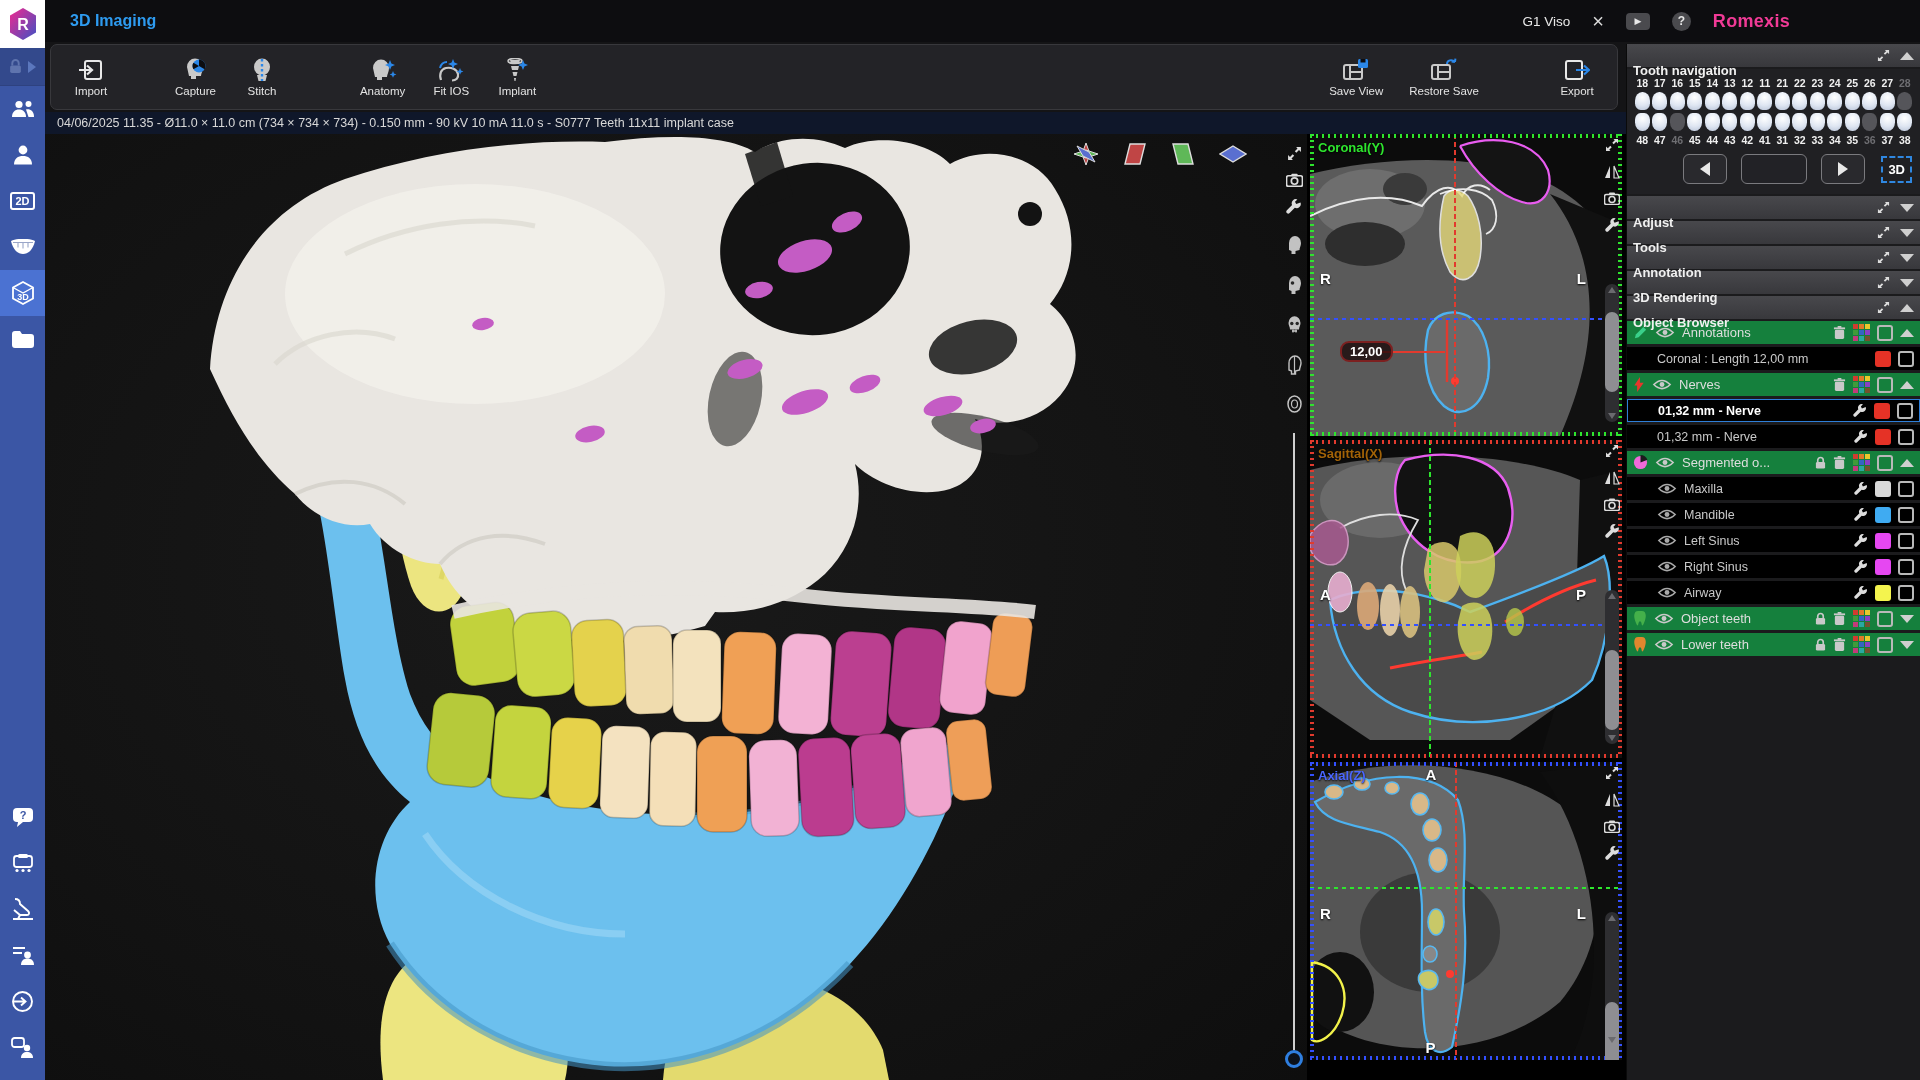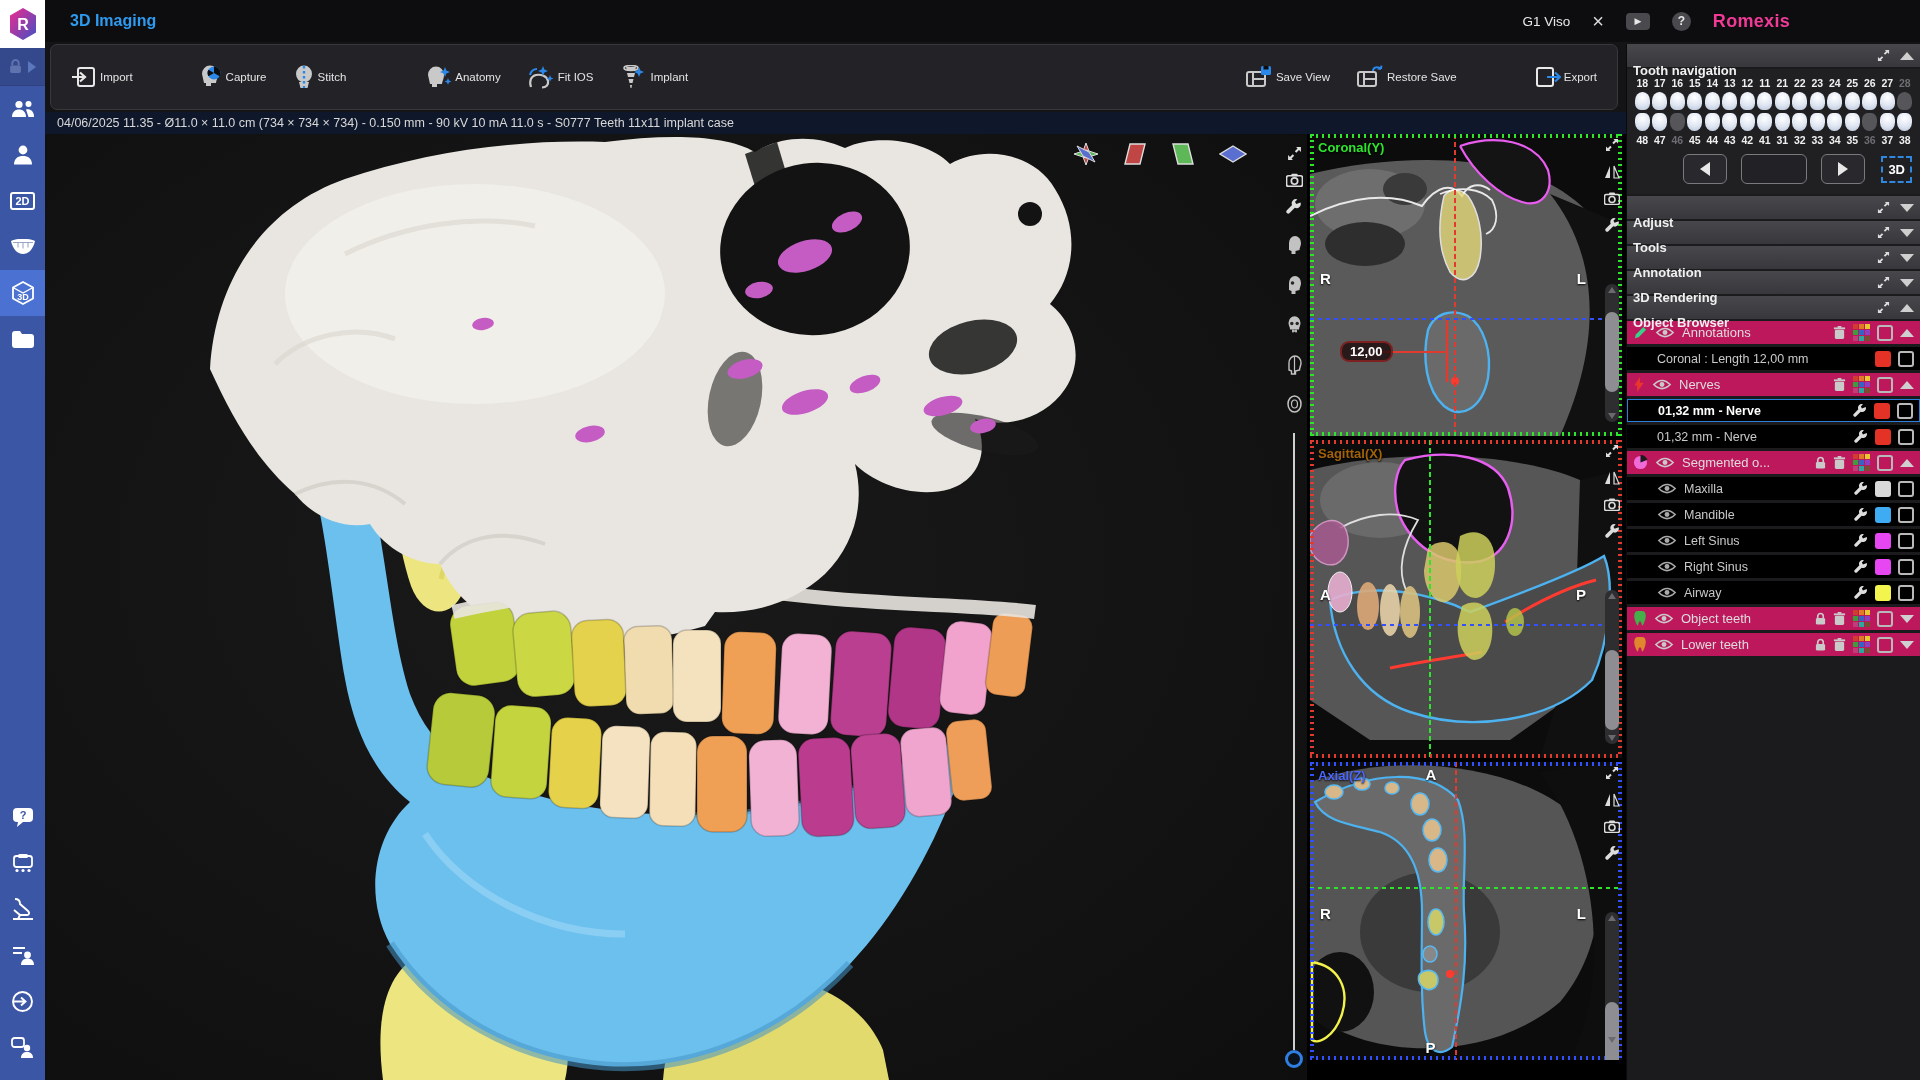--- a/index.html
+++ b/index.html
@@ -33,7 +33,7 @@
   
   .toolbar-strip { position:absolute; left:45px; top:42px; right:0; height:70px; background:#141416; }
   .toolbar-box { position:absolute; left:5px; top:2px; right:302px; bottom:2px; background:#232327; border:1px solid #38383c; border-radius:7px; display:flex; align-items:center; }
-  .tbtn { display:flex; align-items:center; justify-content:center; gap:3px; min-width:52px; padding:0 6px; cursor:pointer; }
+  .tbtn { display:flex; flex-direction:column; align-items:center; justify-content:center; gap:3px; min-width:52px; padding:0 6px; cursor:pointer; }
   .tbtn .lbl { font-size:11.5px; color:#e3e3e3; white-space:nowrap; }
   .tb-gap-s { width:14px; } .tb-gap-m { width:52px; } .tb-gap-l { width:66px; }
   .tb-flex { flex:1; }

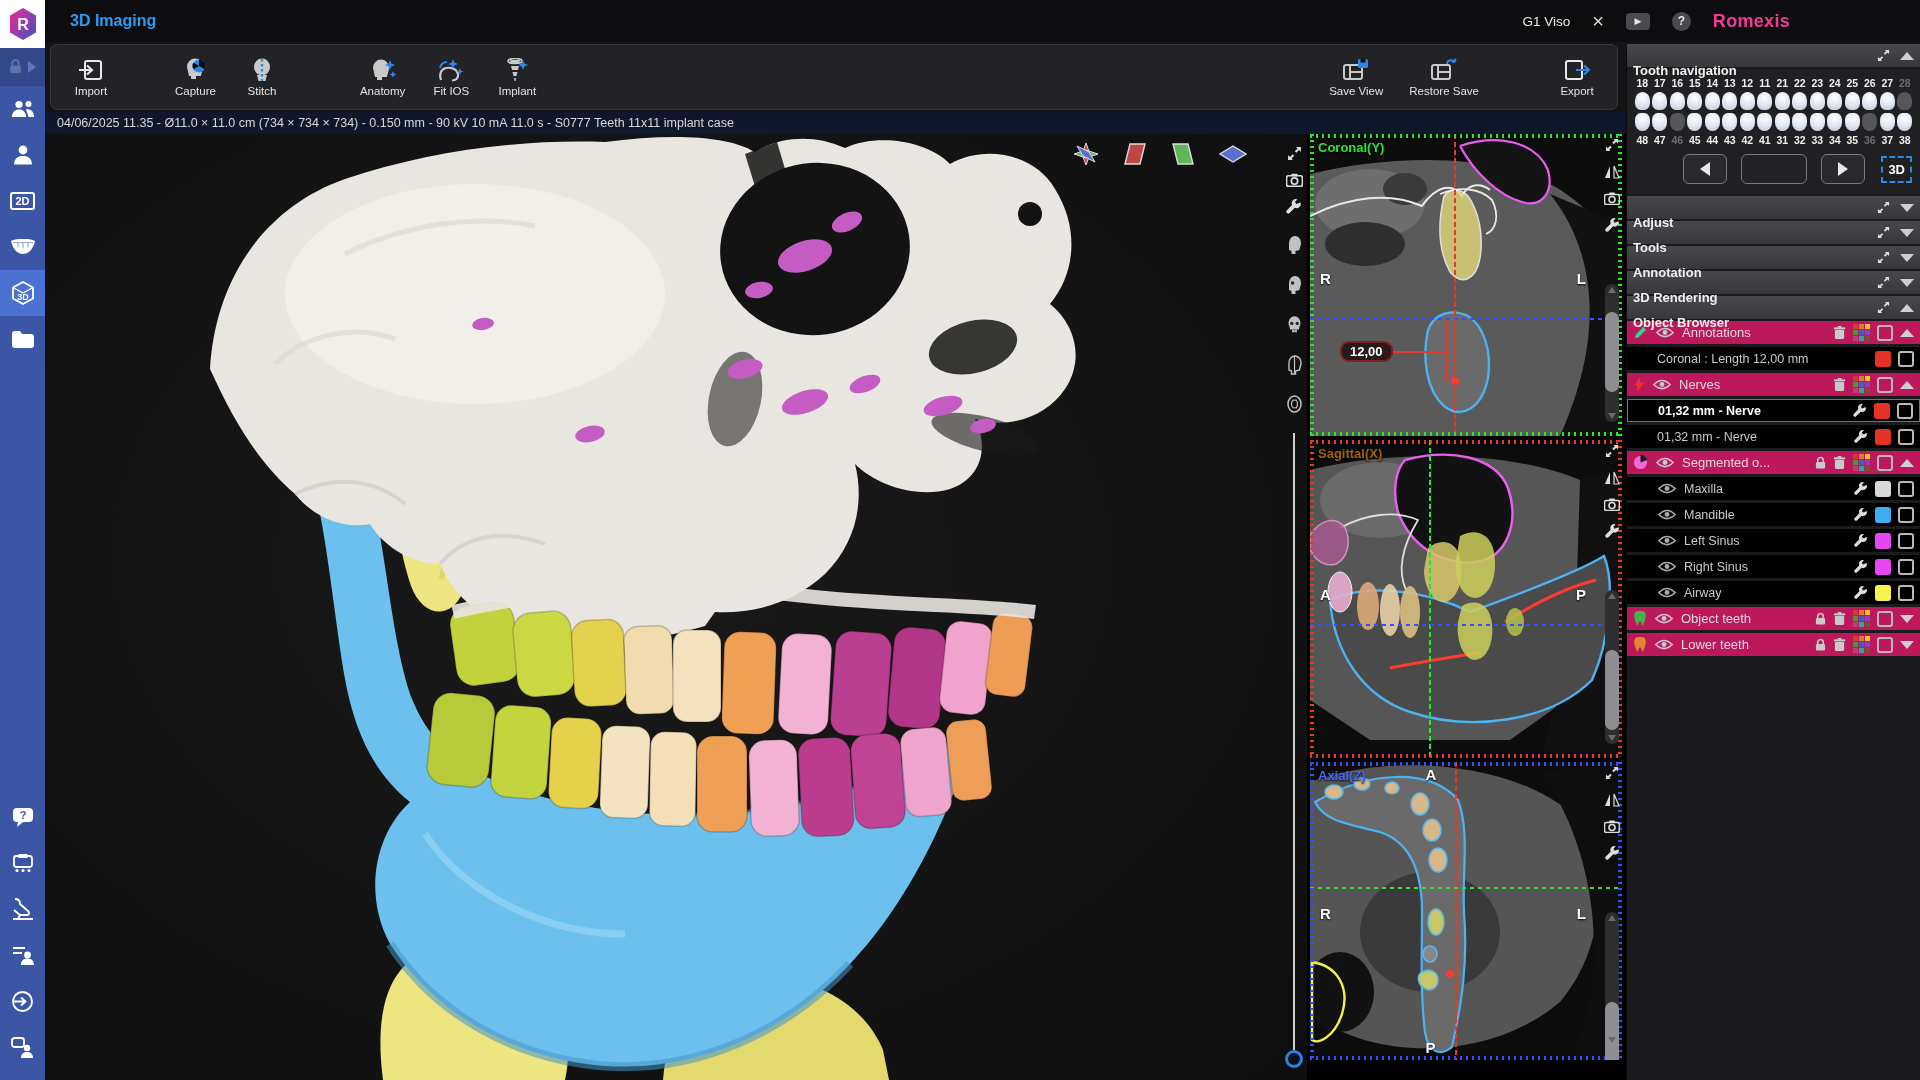--- a/index.html
+++ b/index.html
@@ -96,7 +96,7 @@
   .btn-3d { position:absolute; right:2px; border:2px dashed #2f87e0; background:transparent; color:#fff; font-weight:bold; font-size:13px; padding:4px 5px; cursor:pointer; }
 
   .obrow { height:23px; margin-bottom:3px; display:flex; align-items:center; gap:7px; padding:0 6px; cursor:pointer; }
-  .obrow.group { background:#be185d; }
+  .obrow.group { background:#15803d; }
   .obrow.child { background:#000; padding-left:30px; }
   .obrow.child.sel { border:1px solid #2e7fd9; }
   .obrow .rlabel { flex:1; font-size:12.5px; color:#c9c9c9; white-space:nowrap; overflow:hidden; }

